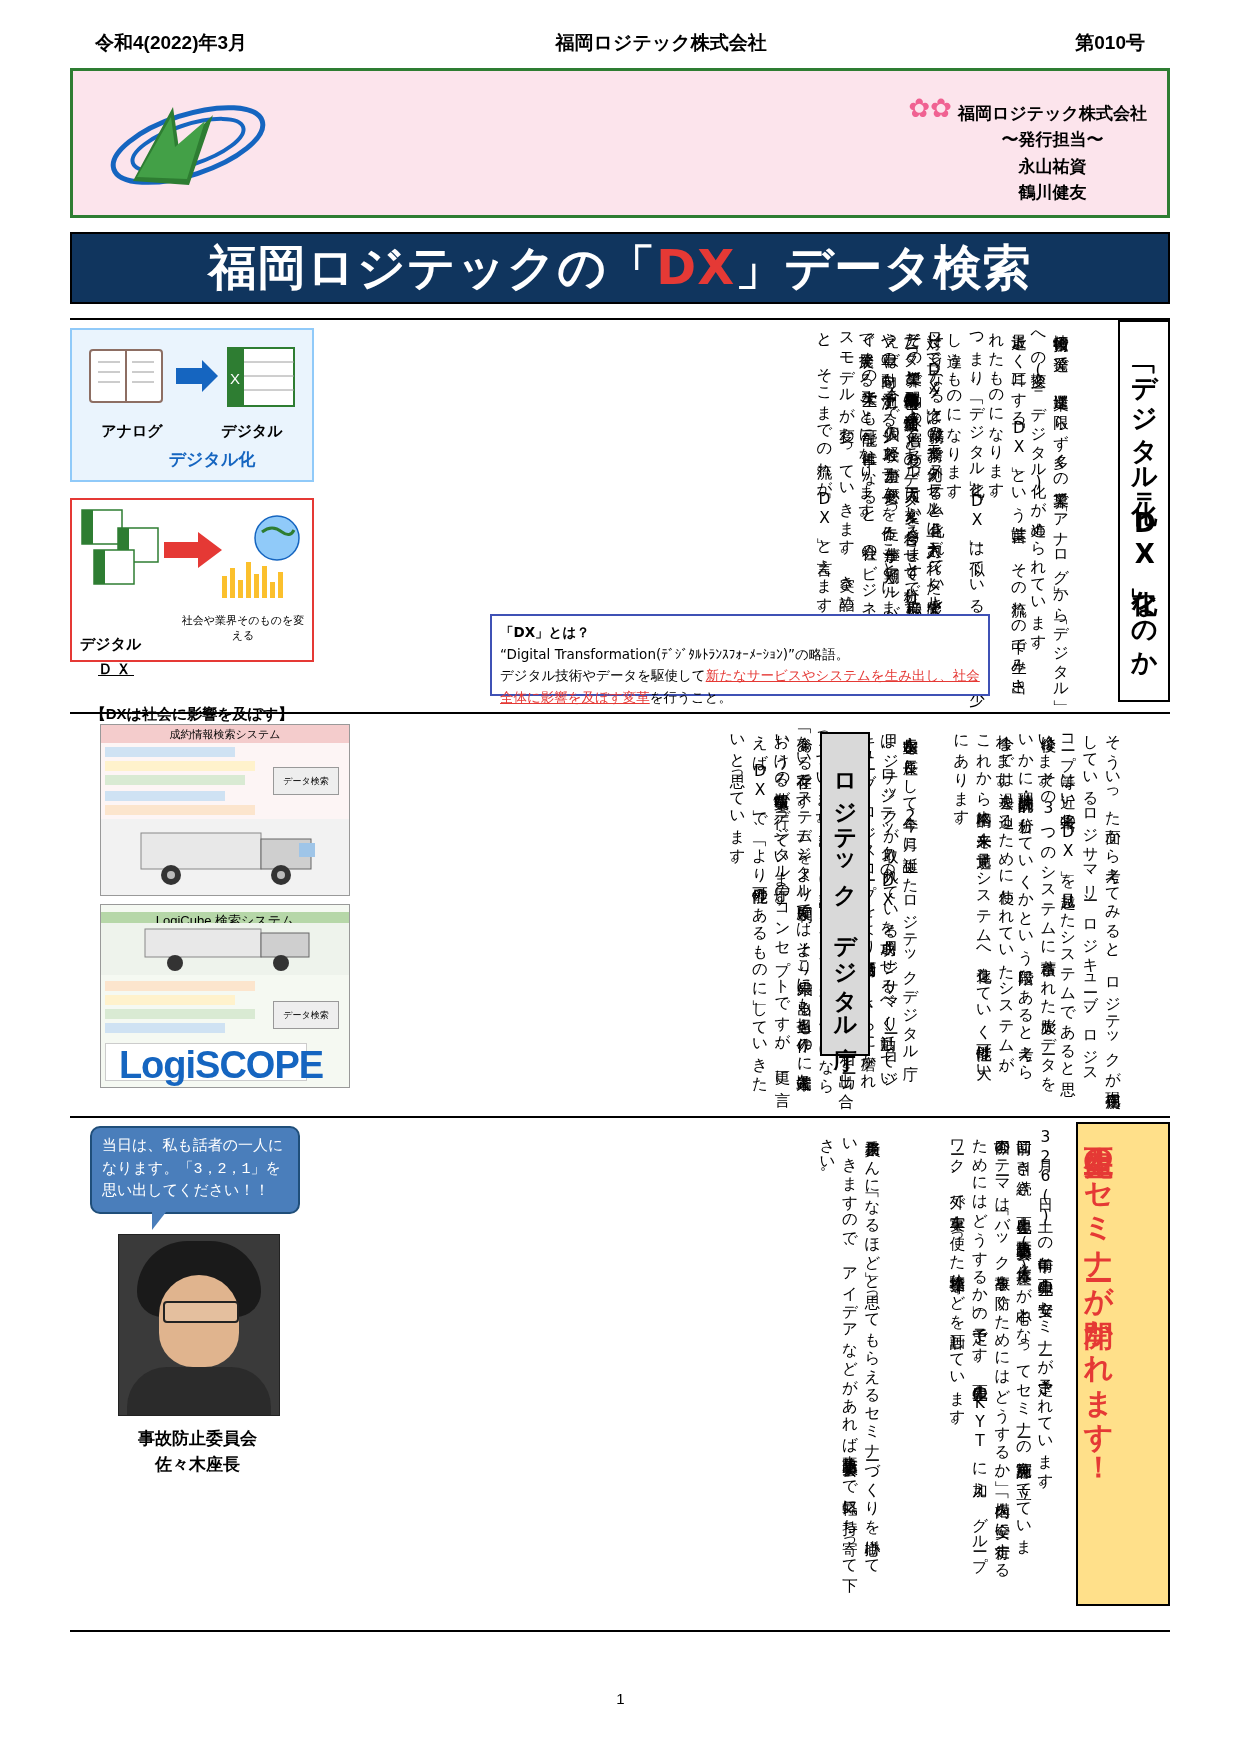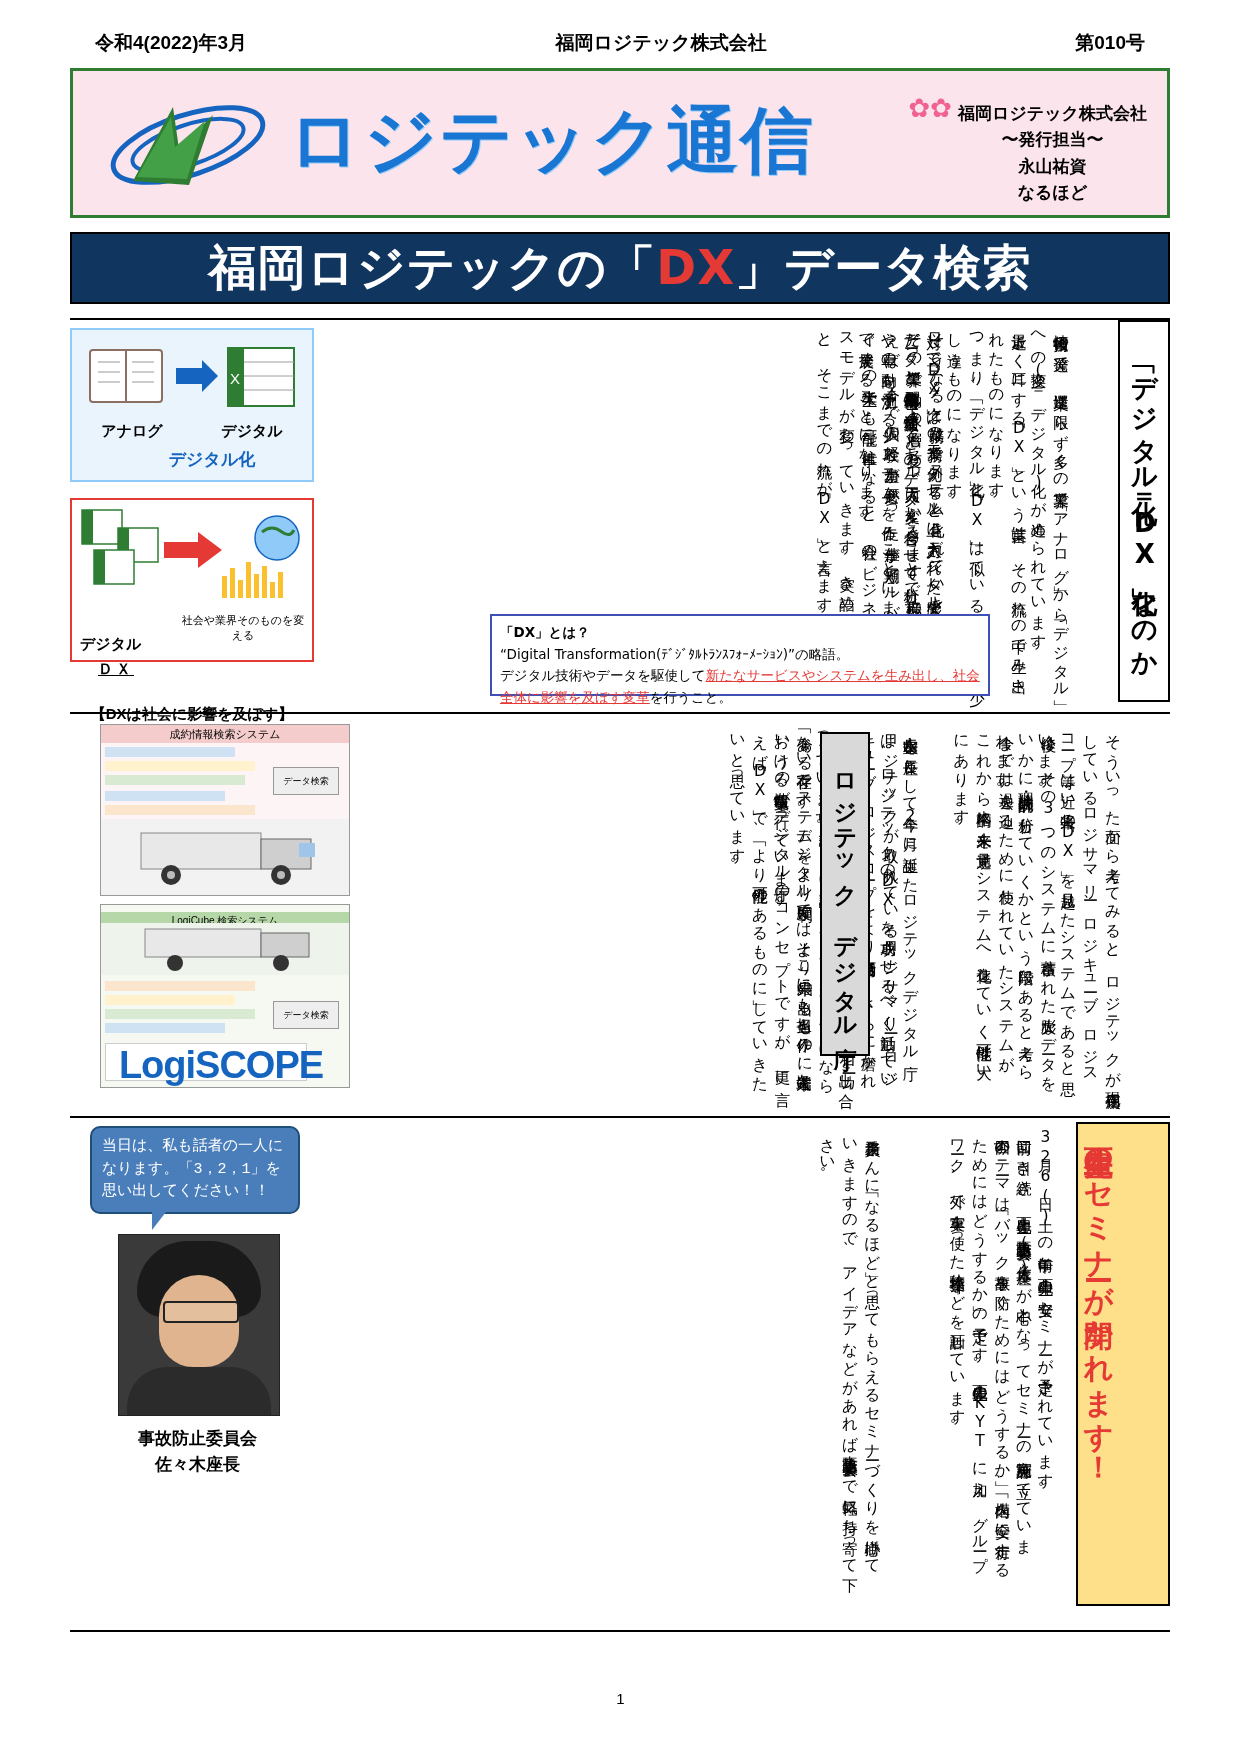--- a/index.html
+++ b/index.html
@@ -110,7 +110,6 @@
       <path d="M40 92 L80 18 L86 60 L120 26 L96 96 Z" fill="#2e7d32"></path>
       <path d="M44 88 L78 28 L82 58 L112 32 L94 90 Z" fill="#43a047"></path>
     </svg>
-    <div class="mast-title">ロジテック通信</div>
     <div class="sakura">✿✿</div>
     <div class="mast-right">
       <div>福岡ロジテック株式会社</div>

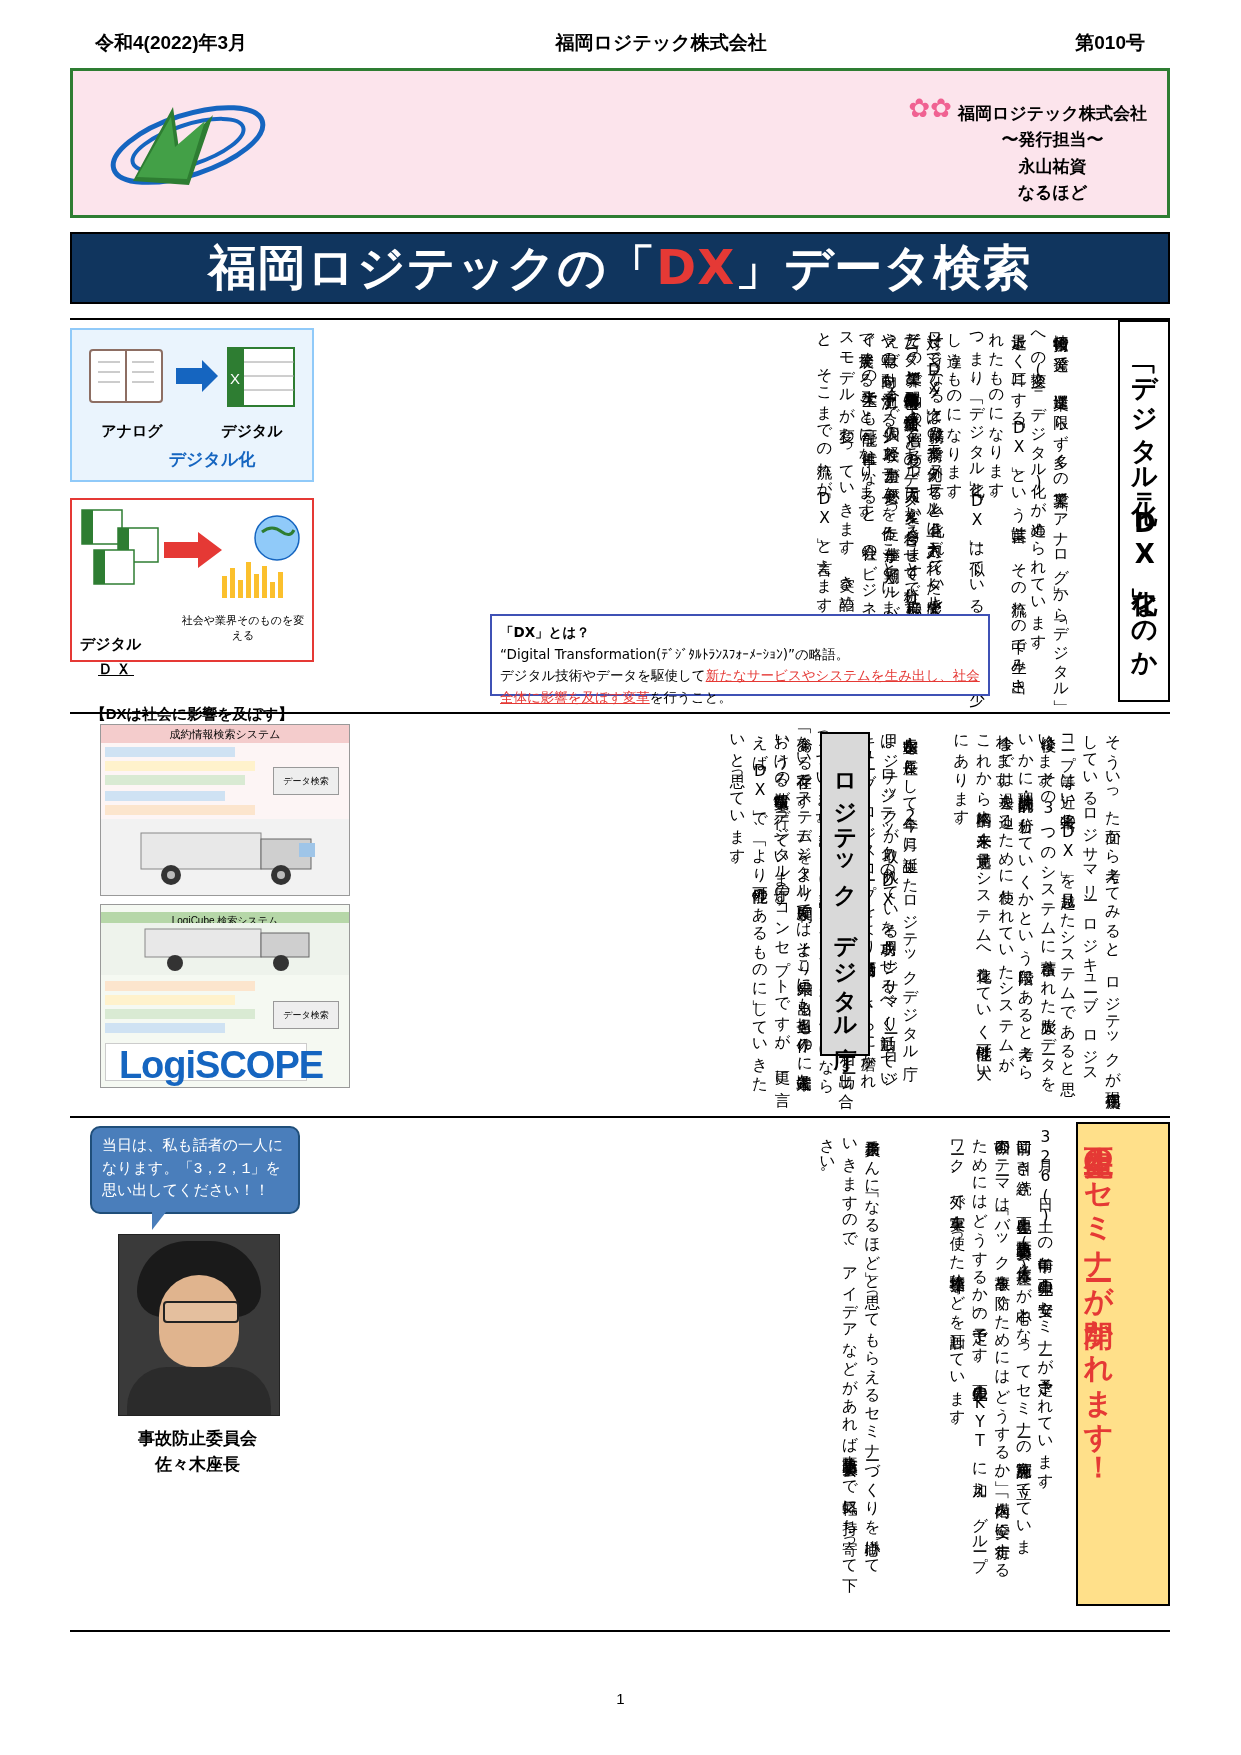--- a/index.html
+++ b/index.html
@@ -115,7 +115,7 @@
       <div>福岡ロジテック株式会社</div>
       <div>〜発行担当〜</div>
       <div>永山祐資</div>
-      <div>なるほど</div>
+      <div>鶴川健友</div>
     </div>
   </div>
 

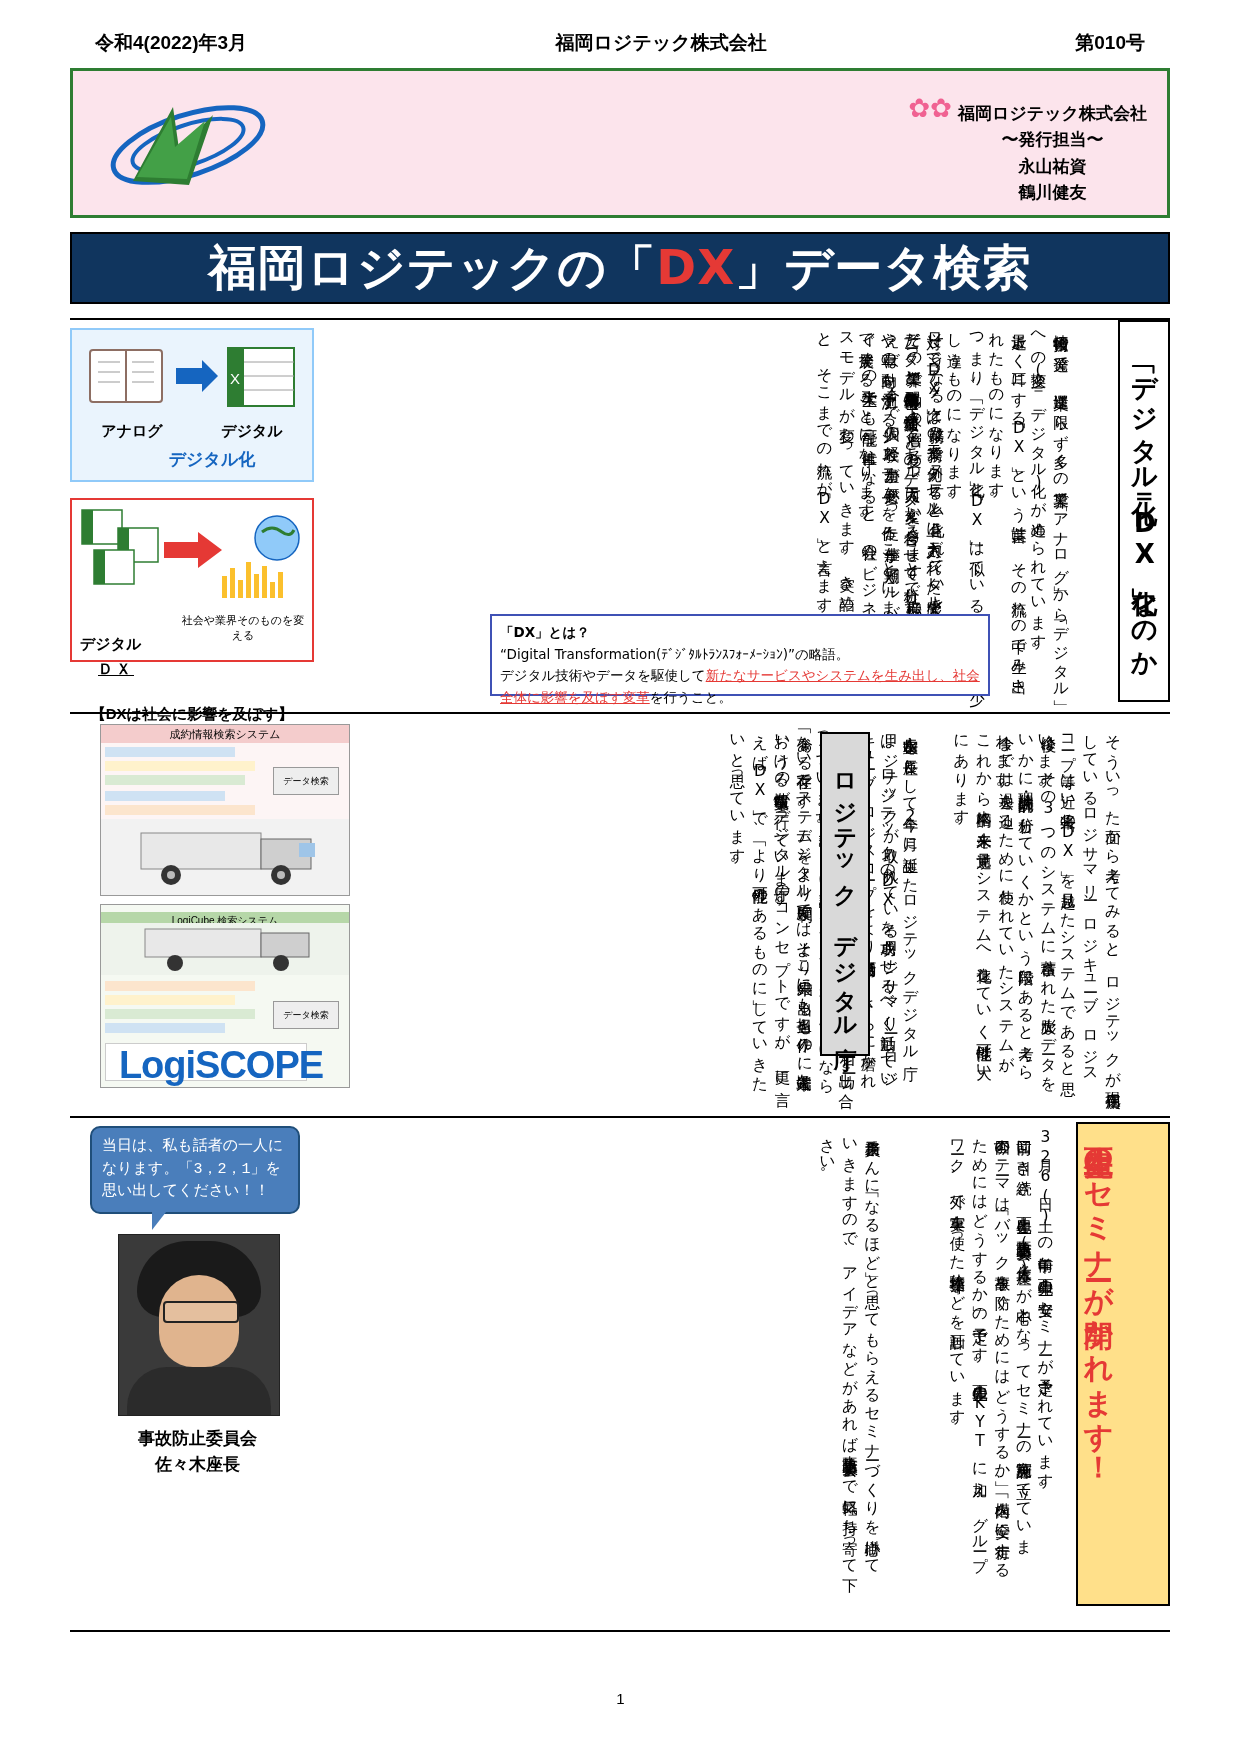--- a/index.html
+++ b/index.html
@@ -242,7 +242,7 @@
     </div>
 
     <div class="shot" style="left:30px;top:190px;width:248px;height:182px;background:#f5f9f2;">
-      <div style="position:absolute;left:0;top:7px;width:100%;height:18px;background:#b6d7a8;text-align:center;font-size:10px;line-height:18px;">LogiCube 検索システム</div>
+      <div style="position:absolute;left:0;top:7px;width:100%;height:18px;background:#b6d7a8;text-align:center;font-size:13px;line-height:18px;">LogiCube 検索システム</div>
       <svg viewBox="0 0 248 52" width="248" height="52" style="position:absolute;left:0;top:18px;">
         <rect x="0" y="0" width="248" height="52" fill="#eef3ec"></rect>
         <rect x="44" y="6" width="116" height="28" fill="#e8e8e8" stroke="#888"></rect>

